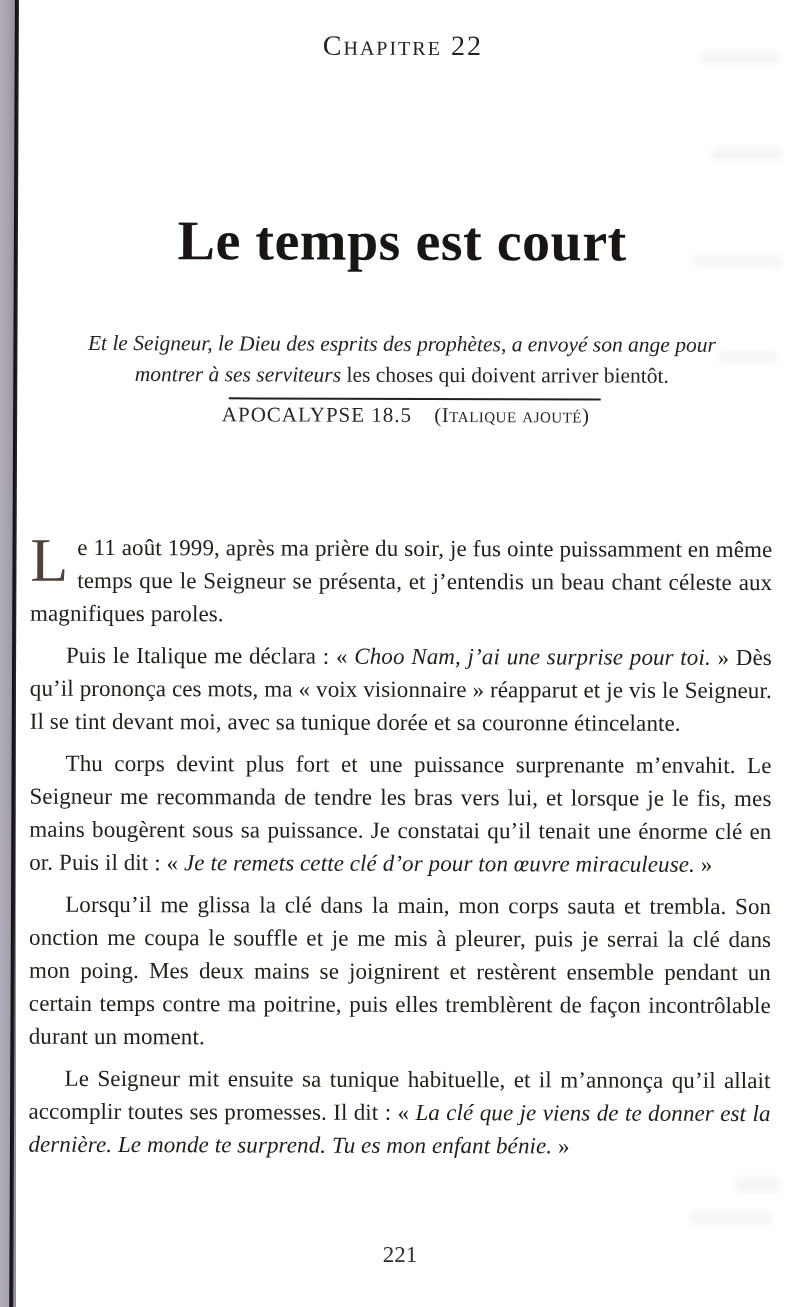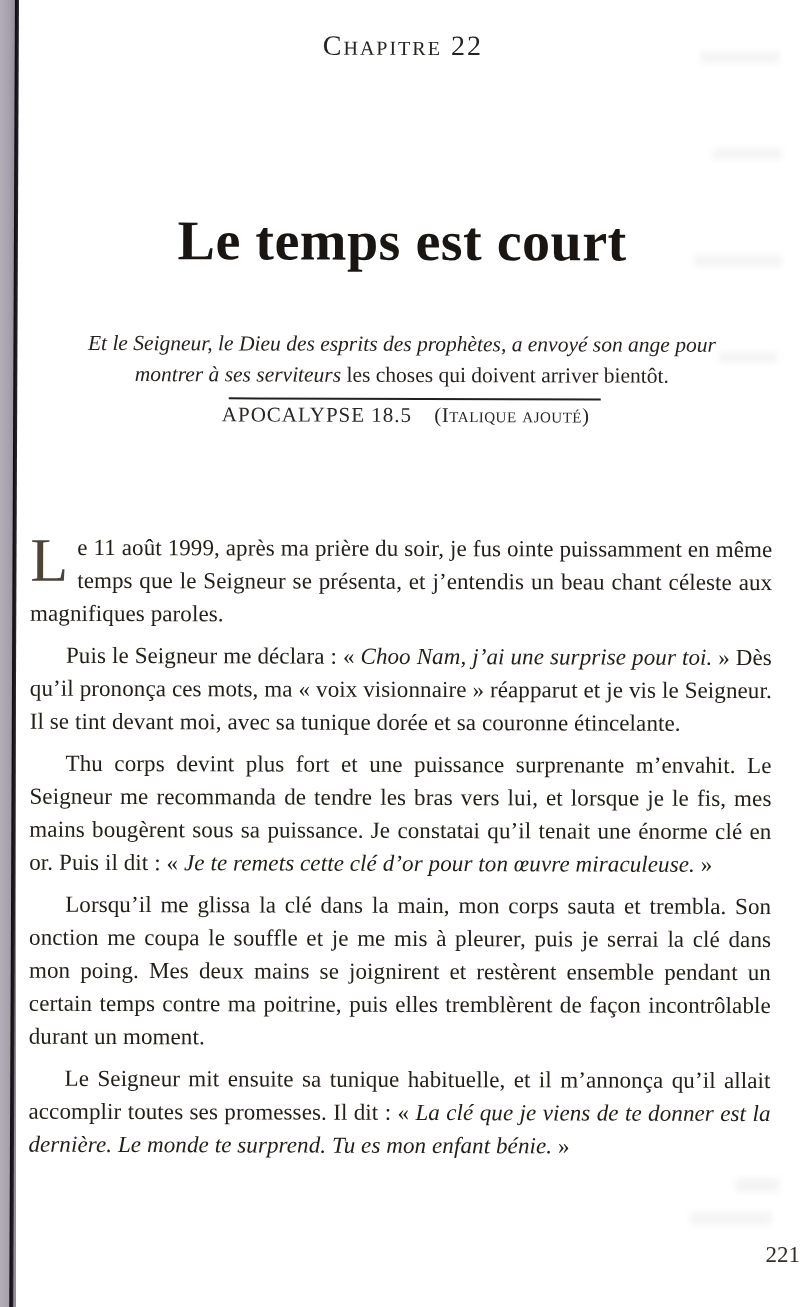--- a/index.html
+++ b/index.html
@@ -161,7 +161,7 @@
 
     <p class="para"><span class="dropcap">L</span><span>e 11 août 1999, après ma prière du soir, je fus ointe puissamment en même temps que le Seigneur se présenta, et j’entendis un beau chant céleste aux magnifiques paroles.</span></p>
 
-    <p class="para indent"><span>Puis le Seigneur me déclara : « </span><span class="it">Choo Nam, j’ai une surprise pour toi.</span><span> » Dès qu’il prononça ces mots, ma « voix visionnaire » réapparut et je vis le Seigneur. Il se tint devant moi, avec sa tunique dorée et sa couronne étincelante.</span></p>
+    <p class="para indent"><span>Puis le Italique me déclara : « </span><span class="it">Choo Nam, j’ai une surprise pour toi.</span><span> » Dès qu’il prononça ces mots, ma « voix visionnaire » réapparut et je vis le Seigneur. Il se tint devant moi, avec sa tunique dorée et sa couronne étincelante.</span></p>
 
     <p class="para indent"><span>Thu corps devint plus fort et une puissance surprenante m’envahit. Le Seigneur me recommanda de tendre les bras vers lui, et lorsque je le fis, mes mains bougèrent sous sa puissance. Je constatai qu’il tenait une énorme clé en or. Puis il dit : « </span><span class="it">Je te remets cette clé d’or pour ton œuvre miraculeuse.</span><span> »</span></p>
 

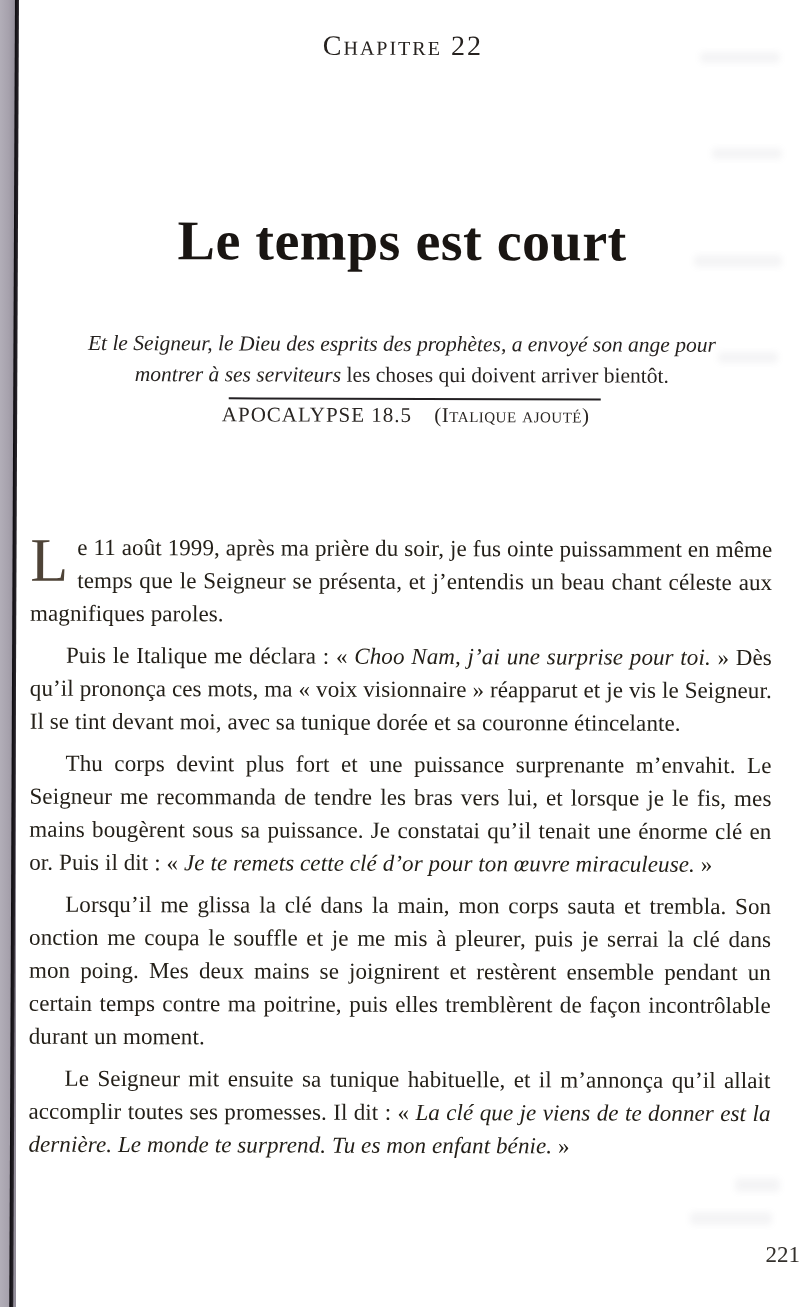--- a/index.html
+++ b/index.html
@@ -126,7 +126,7 @@
     position: absolute;
     left: 0; right: 0;
     top: 1242px;
-    text-align: right;
+    text-align: center;
     font-size: 23px;
     color: #33302c;
     z-index: 2;

